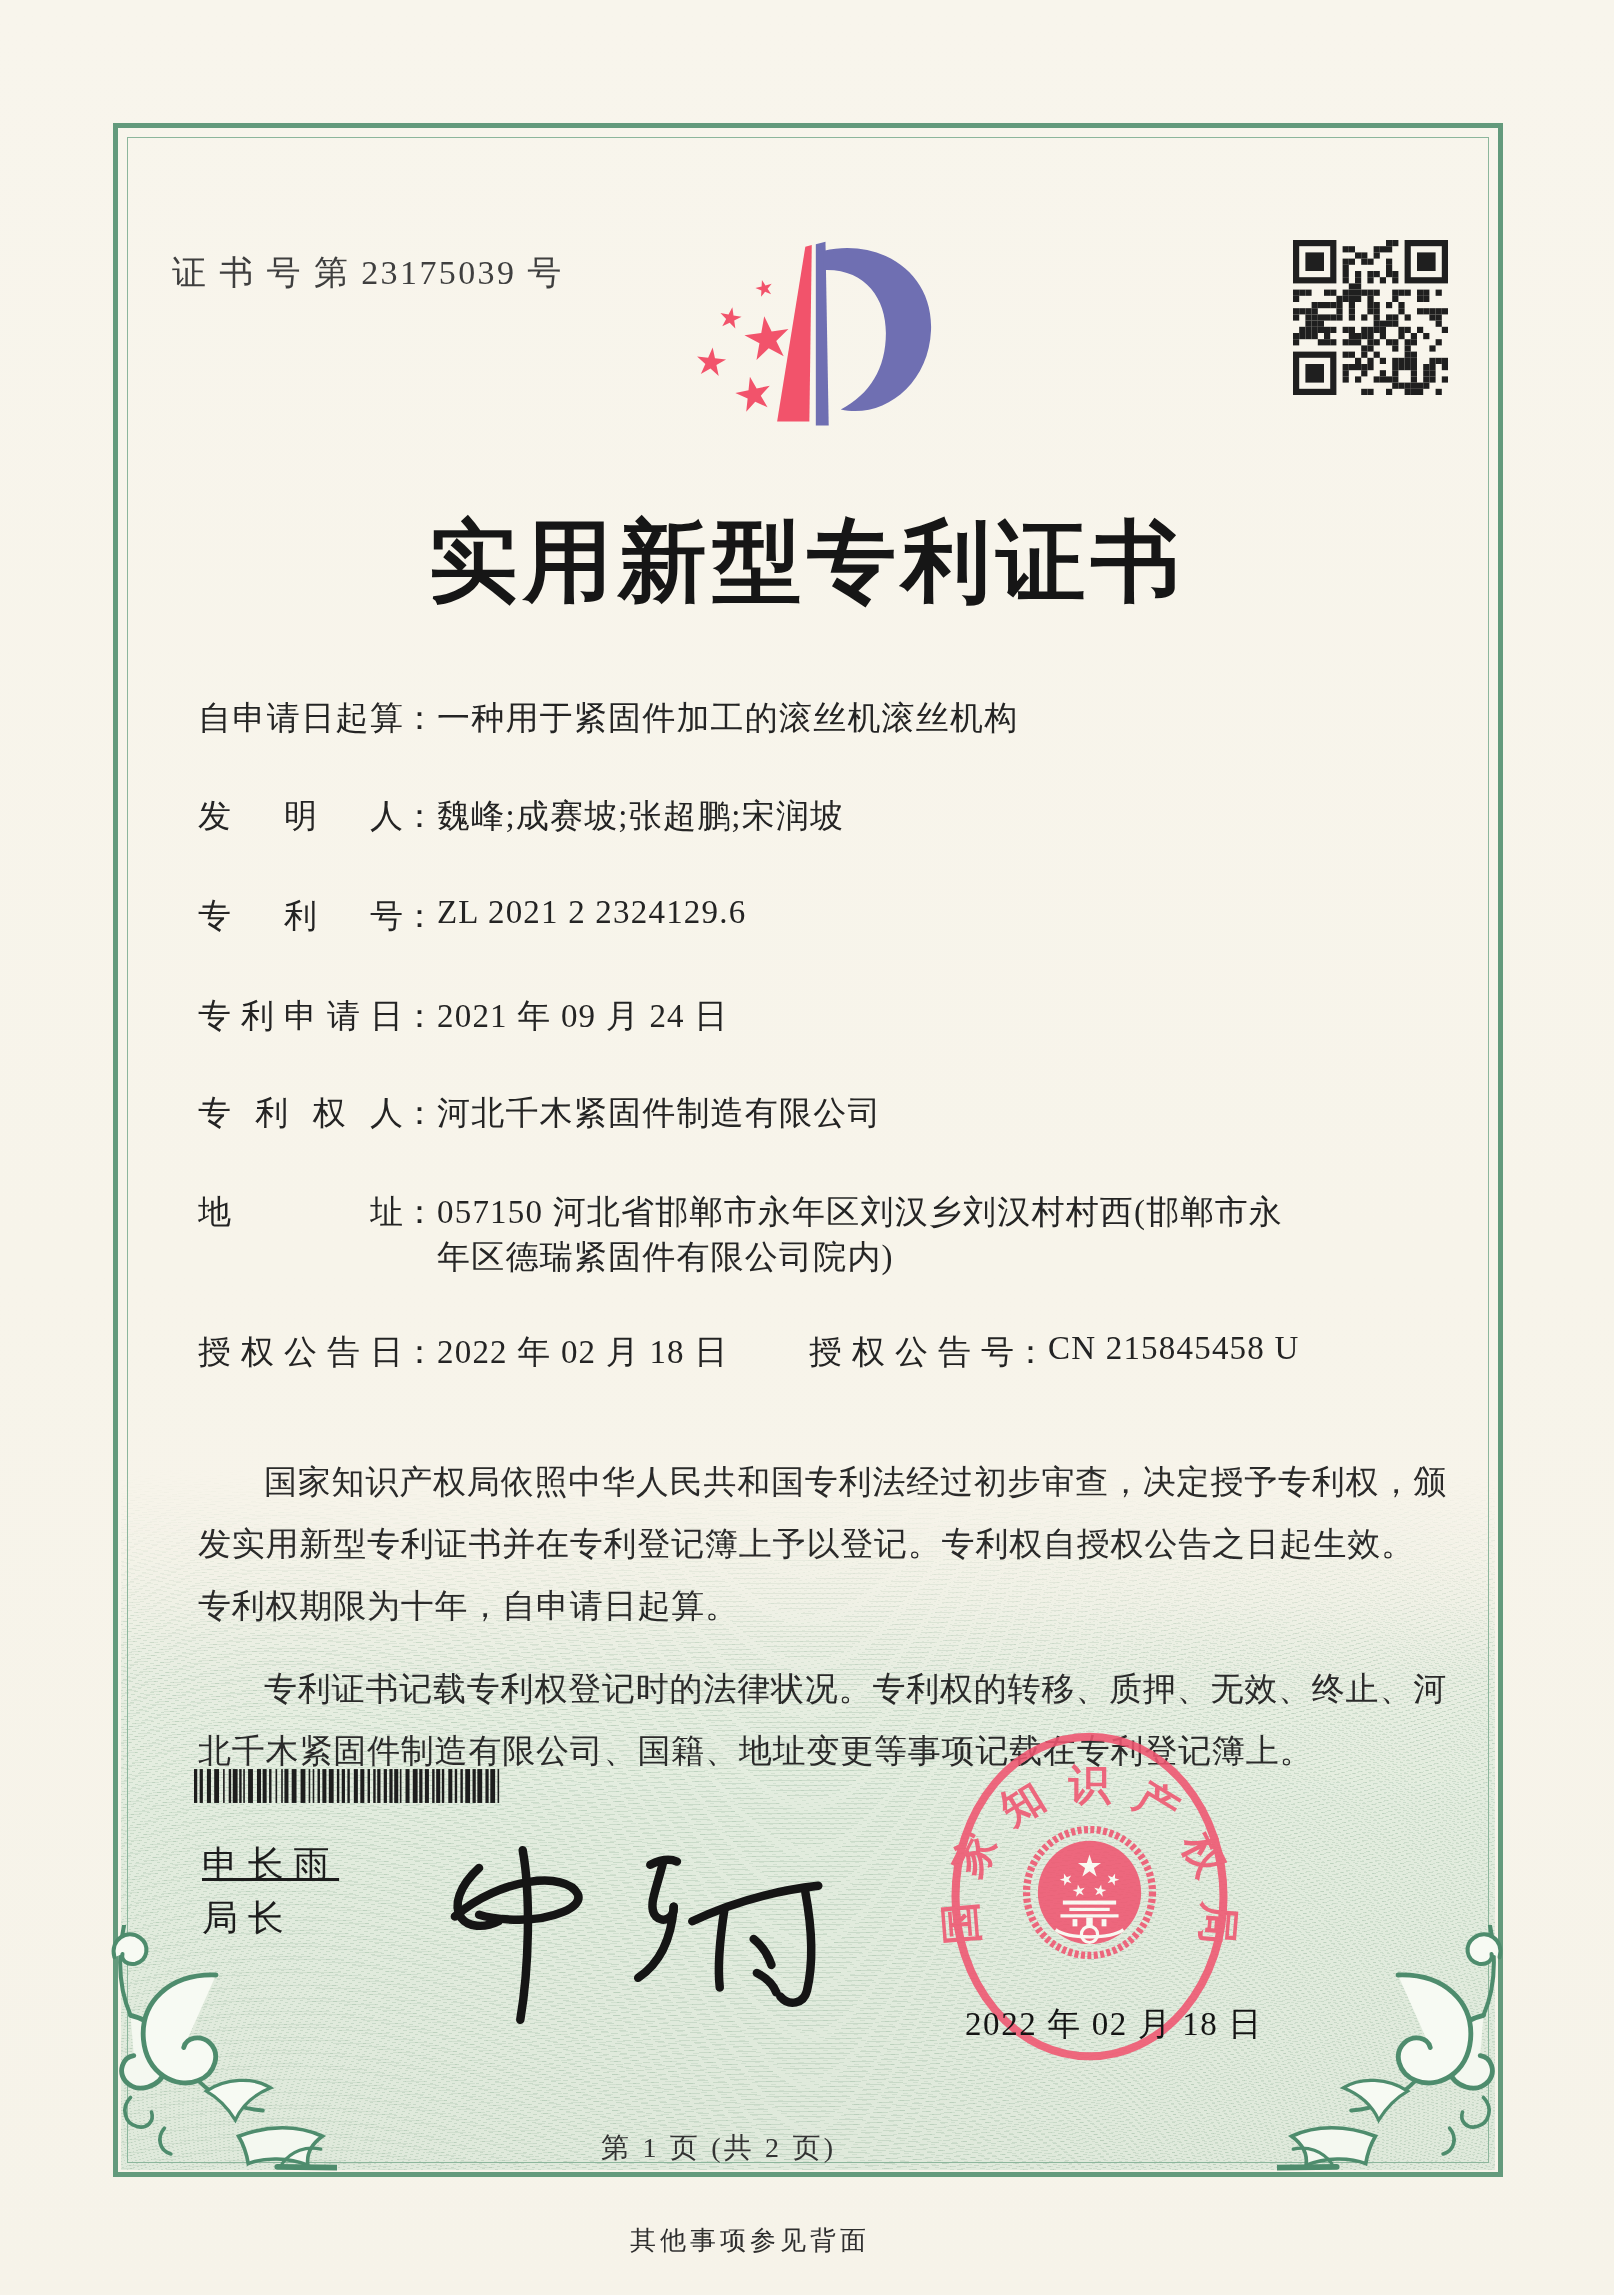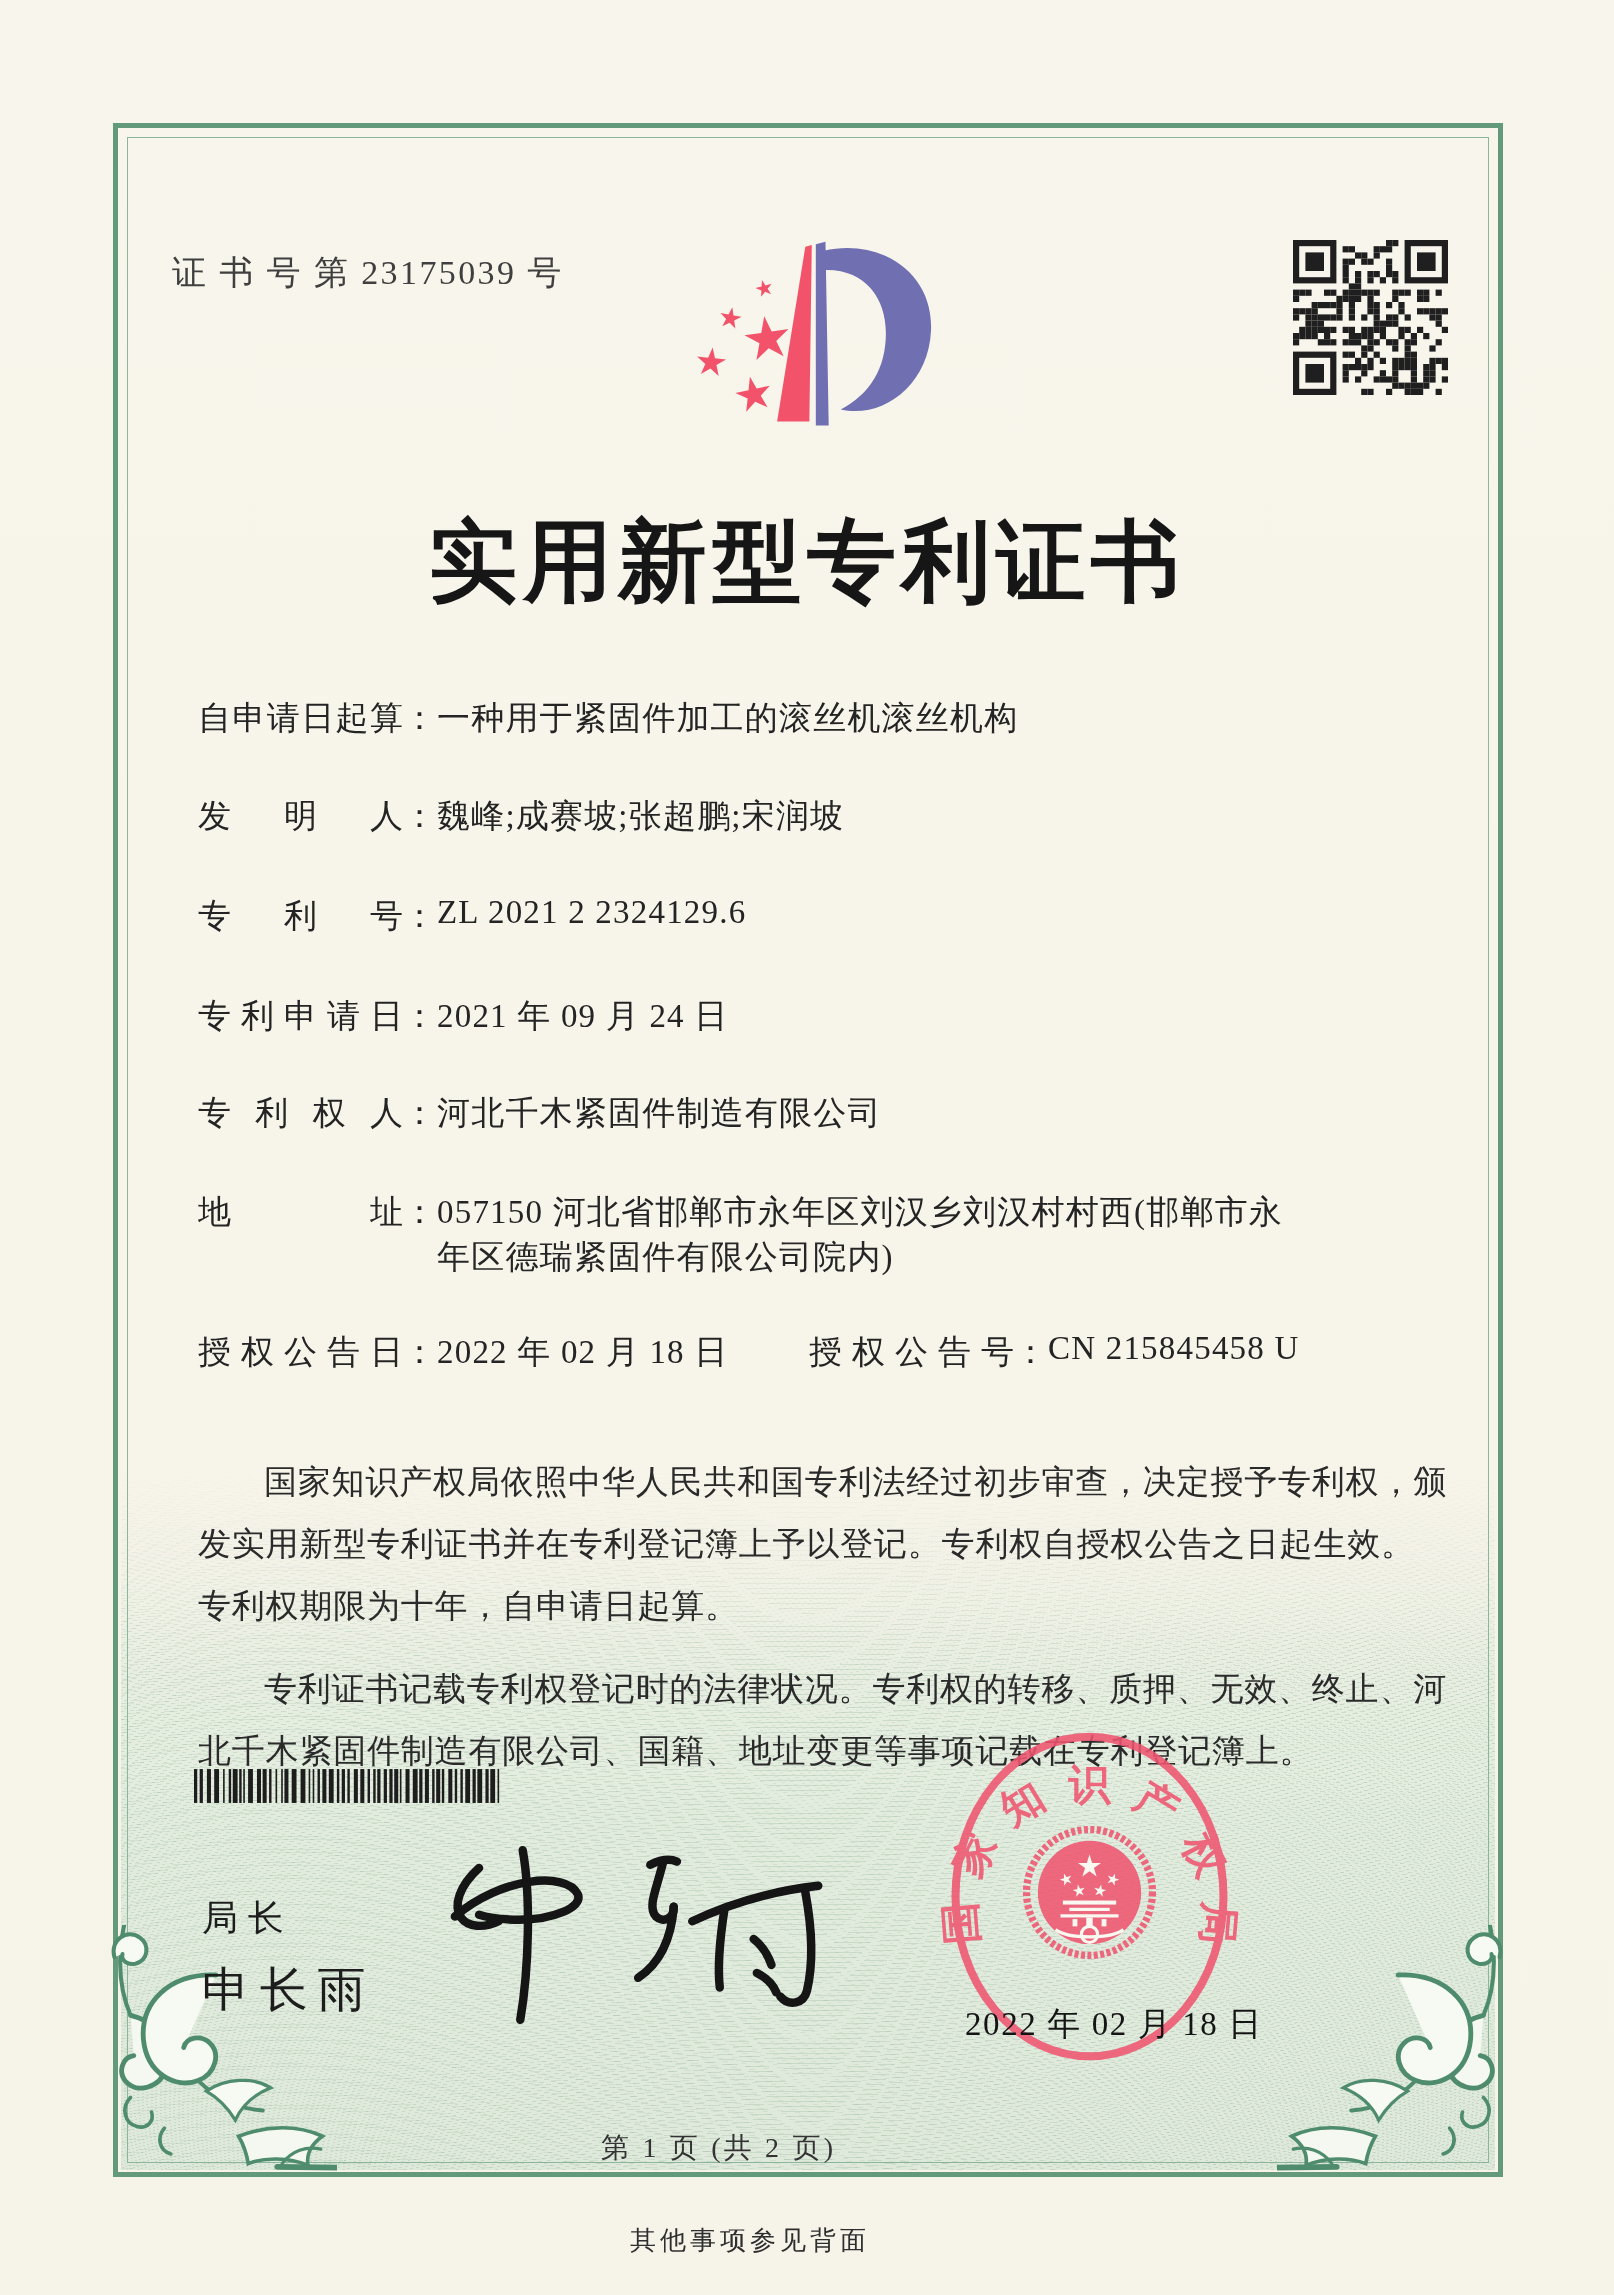--- a/index.html
+++ b/index.html
@@ -43,8 +43,8 @@
   .barcode{position:absolute;left:194px;top:1769px;}
   .officer-title{position:absolute;left:202px;top:1894px;font-size:36px;letter-spacing:9.7px;
     font-family:"Liberation Sans","DejaVu Sans",sans-serif;color:#1d1d1d;}
-  .officer-name{position:absolute;left:202px;top:1958px;font-size:48px;letter-spacing:9.7px;
-    font-family:"Liberation Sans","DejaVu Sans",sans-serif;color:#1d1d1d;}
+  .officer-name{position:absolute;left:202px;top:1840px;font-size:36px;letter-spacing:9.7px;
+    font-family:"Liberation Sans","DejaVu Sans",sans-serif;color:#1d1d1d;text-decoration:underline;}
   .signature{position:absolute;left:408px;top:1826px;}
   .seal{position:absolute;left:936px;top:1727px;}
   .seal-date{position:absolute;left:965px;top:2002px;font-size:33px;letter-spacing:1.6px;color:#141414;}

